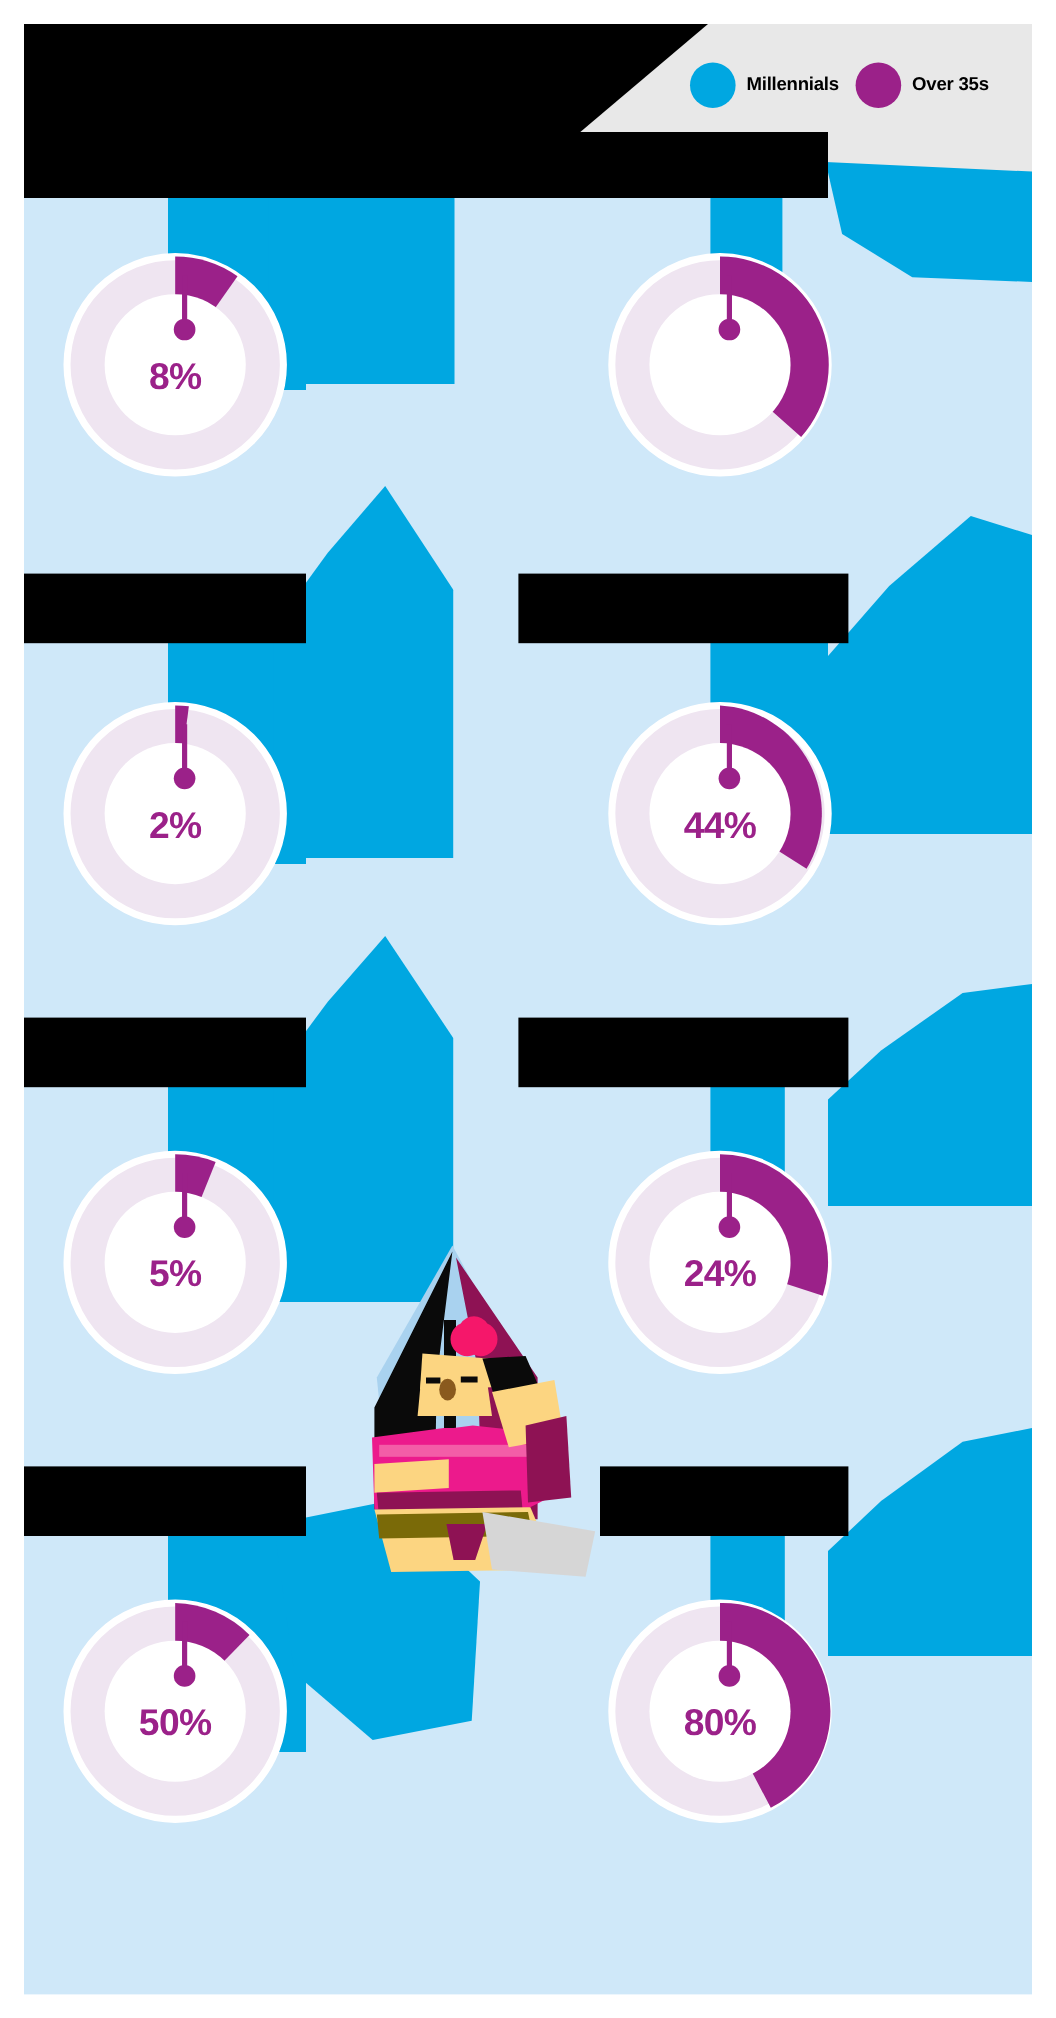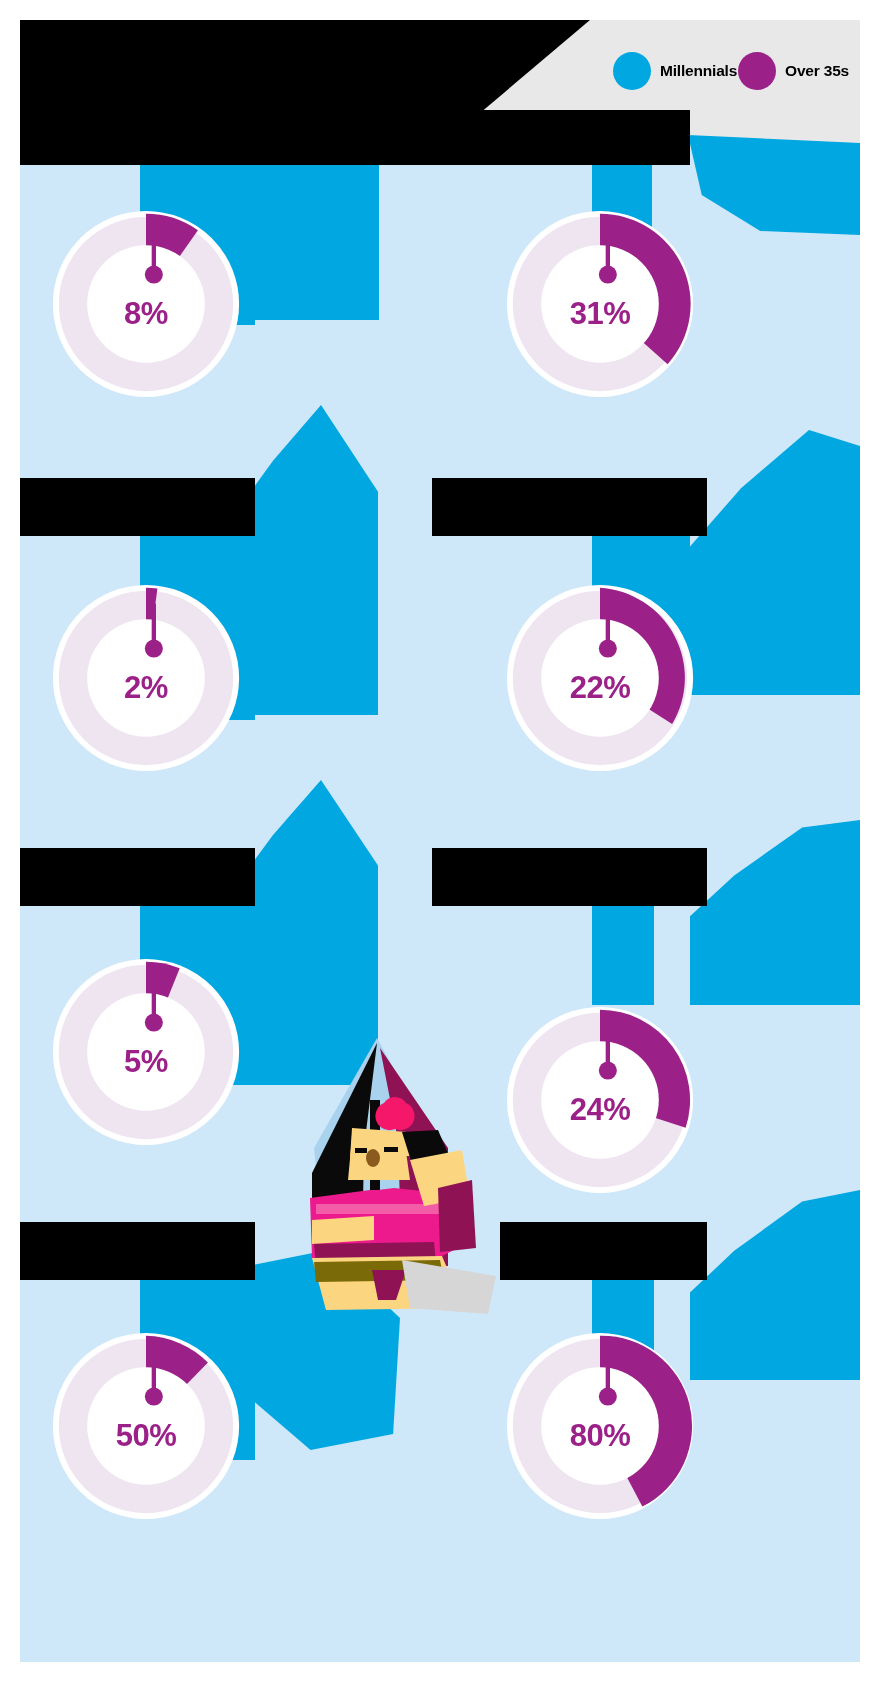--- a/index.html
+++ b/index.html
@@ -45,10 +45,10 @@
   .legend {
     position: absolute;
     top: 52px;
-    right: 31px;
+    right: 56px;
     display: flex;
     align-items: center;
-    gap: 1px;
+    gap: 14px;
     z-index: 40;
   }
   .legend-item {

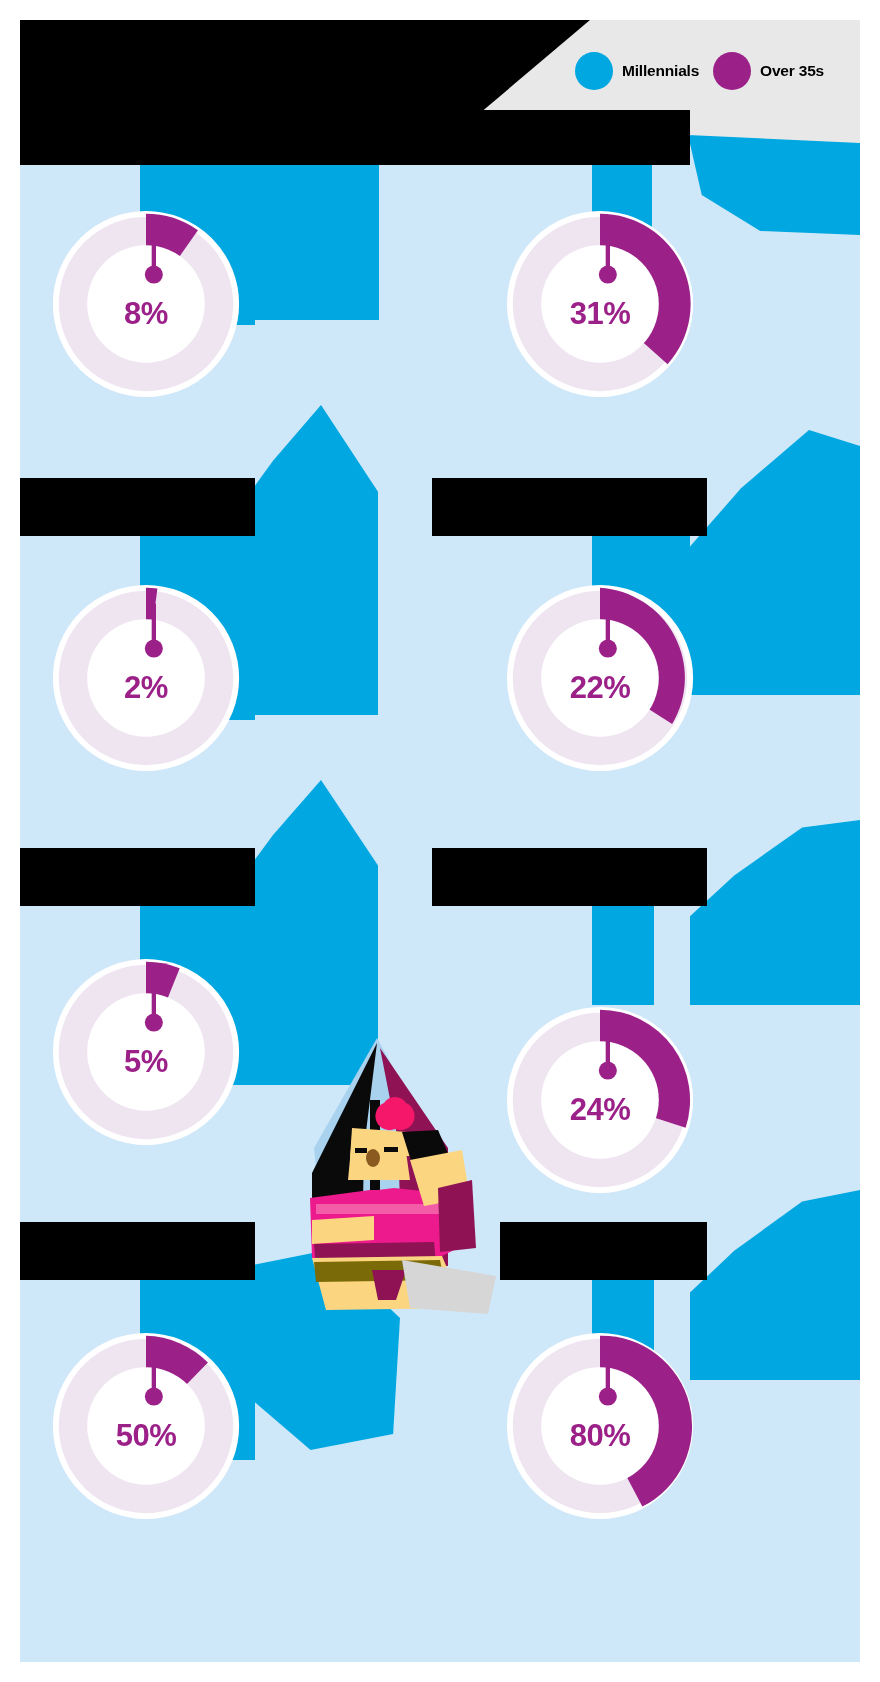--- a/index.html
+++ b/index.html
@@ -199,7 +199,6 @@
       <line x1="54" y1="12" x2="54" y2="33" stroke="#9b2189" stroke-width="2.2"></line>
       <circle cx="54" cy="35" r="4.6" fill="#9b2189"></circle>
     </svg>
-    <div class="pct">31%</div>
   </div>
 
   <div class="donut" style="left:48px;top:580px;">

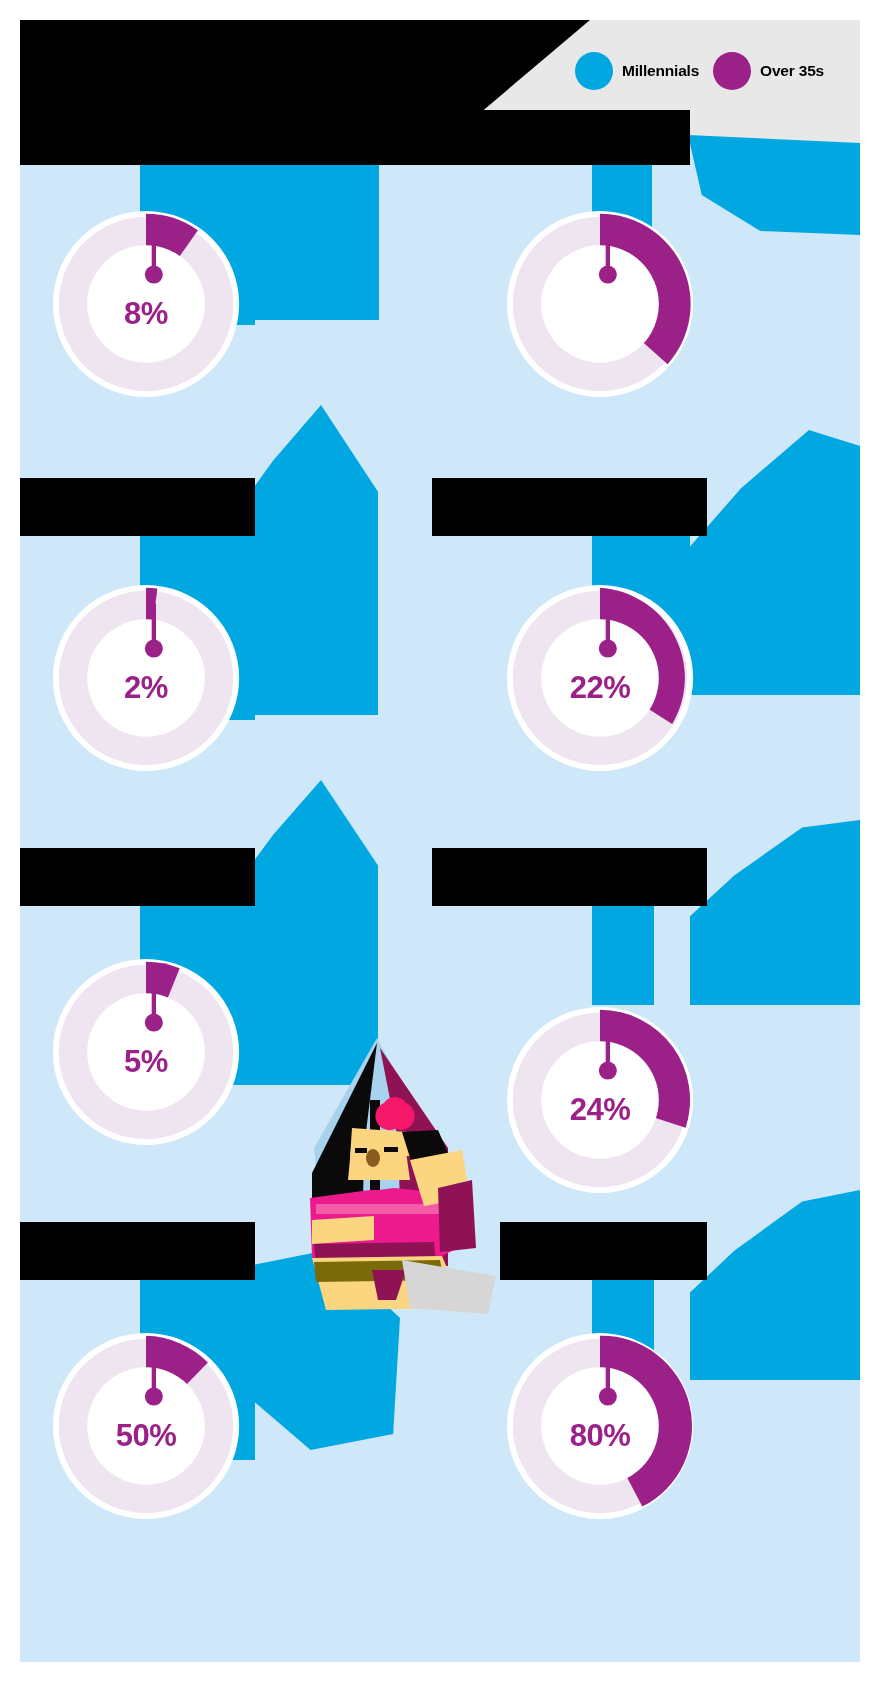--- a/index.html
+++ b/index.html
@@ -220,7 +220,7 @@
       <line x1="54" y1="12" x2="54" y2="33" stroke="#9b2189" stroke-width="2.2"></line>
       <circle cx="54" cy="35" r="4.6" fill="#9b2189"></circle>
     </svg>
-    <div class="pct">22%</div>
+    <div class="pct">44%</div>
   </div>
 
   <div class="donut" style="left:48px;top:954px;">

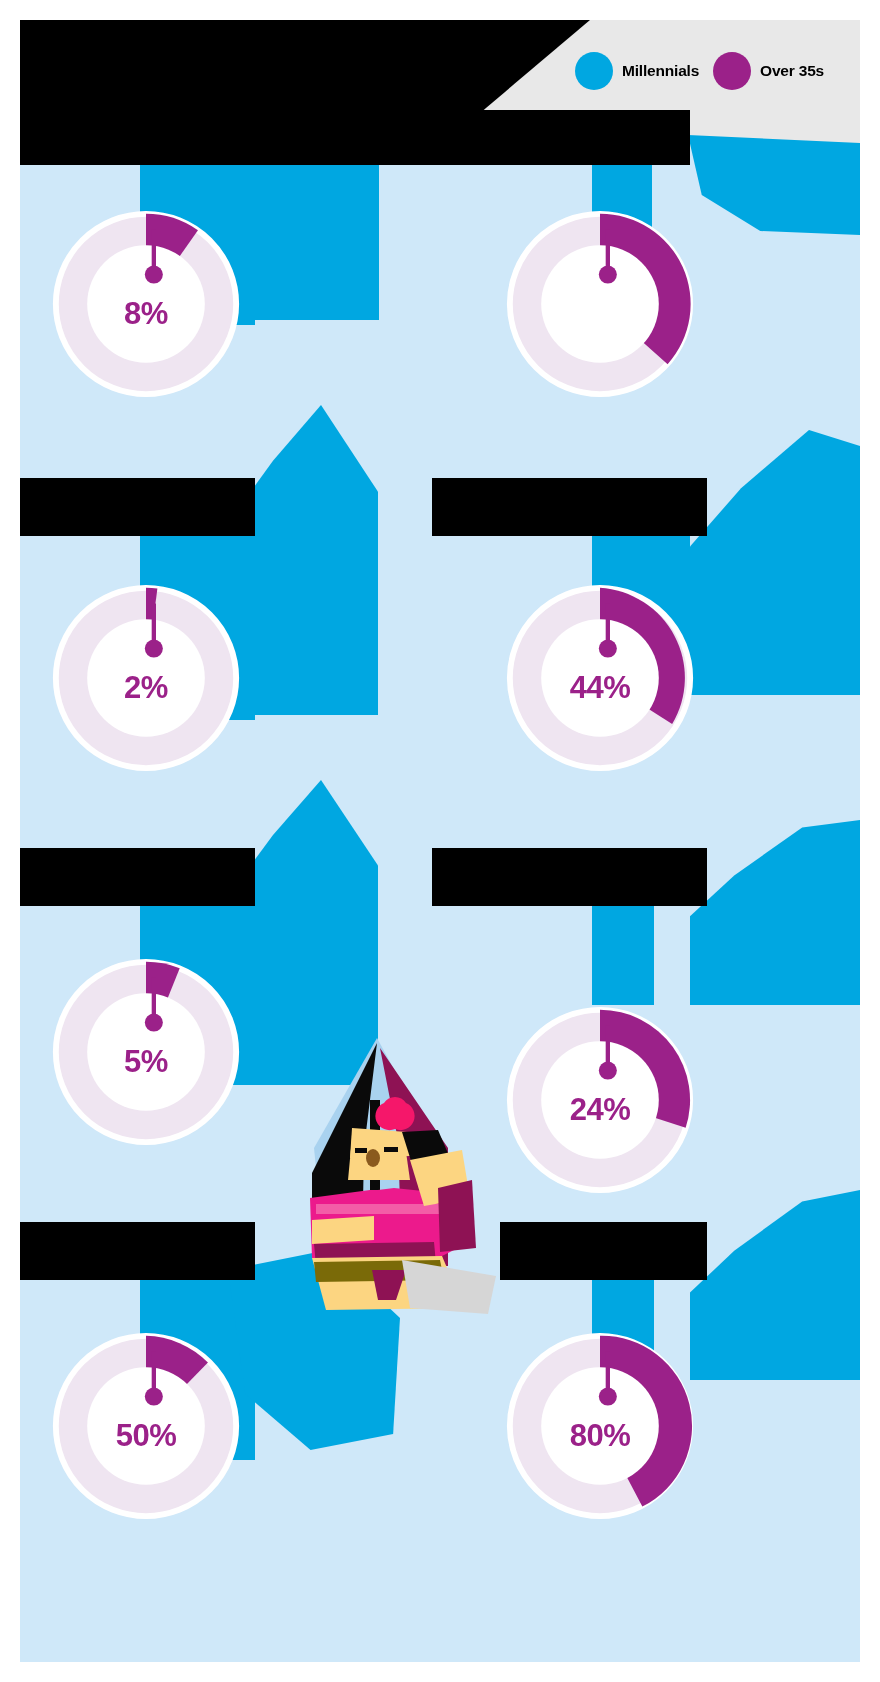--- a/index.html
+++ b/index.html
@@ -234,7 +234,7 @@
     <div class="pct">5%</div>
   </div>
 
-  <div class="donut" style="left:502px;top:1002px;text-decoration:underline;">
+  <div class="donut" style="left:502px;top:954px;text-decoration:underline;">
     <svg viewBox="0 0 100 100" xmlns="http://www.w3.org/2000/svg">
       <circle cx="50" cy="50" r="46" fill="#efe5f1" stroke="#ffffff" stroke-width="3"></circle>
       <path d="M50 50 L50 4 A46 46 0 0 1 93.7 64.2 Z" fill="#9b2189"></path>

